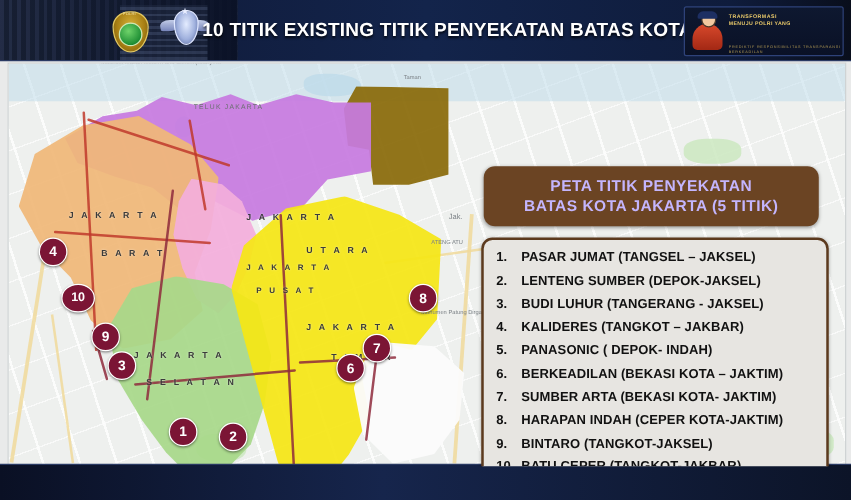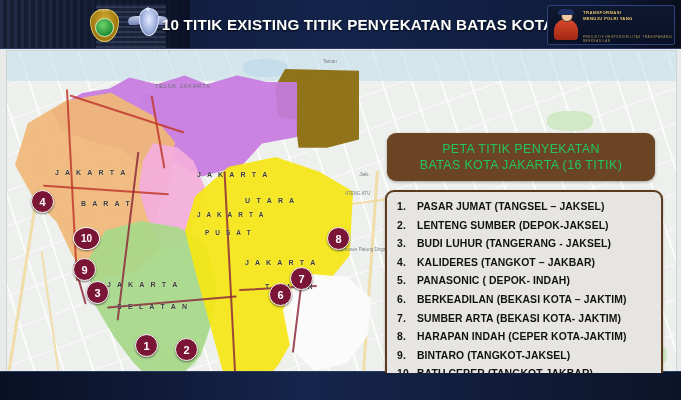--- a/index.html
+++ b/index.html
@@ -163,7 +163,7 @@
     box-shadow:0 1px 3px rgba(0,0,0,.35);
   }
   #panel-title .t{
-    color:#22c55e;font-weight:normal;font-size:12.4px;letter-spacing:.4px;line-height:16px;white-space:nowrap;
+    color:#c4b5fd;font-weight:bold;font-size:12.4px;letter-spacing:.4px;line-height:16px;white-space:nowrap;
   }
   #panel-list{
     position:absolute;left:4px;top:57px;width:278px;height:197px;

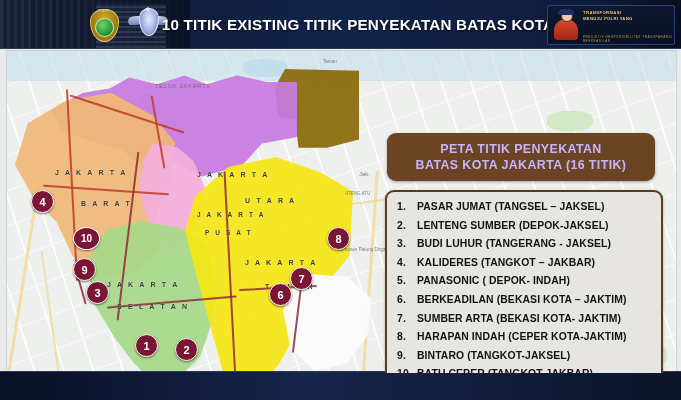--- a/index.html
+++ b/index.html
@@ -310,7 +310,7 @@
       <div id="panel">
         <div id="panel-title">
           <div class="t">PETA TITIK PENYEKATAN</div>
-          <div class="t">BATAS KOTA JAKARTA (16 TITIK)</div>
+          <div class="t">BATAS KOTA JAKARTA (5 TITIK)</div>
         </div>
 
         <div id="panel-list">

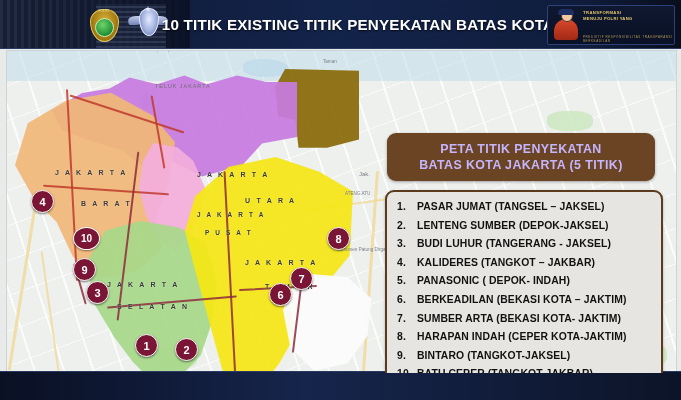--- a/index.html
+++ b/index.html
@@ -305,7 +305,7 @@
       <div class="marker" style="left:283px;top:216px;">7</div>
       <div class="marker" style="left:320px;top:176px;">8</div>
       <div class="marker" style="left:66px;top:207px;">9</div>
-      <div class="marker wide" style="left:42px;top:176px;margin-left:24px;">10</div>
+      <div class="marker wide" style="left:42px;top:176px;">10</div>
 
       <div id="panel">
         <div id="panel-title">

